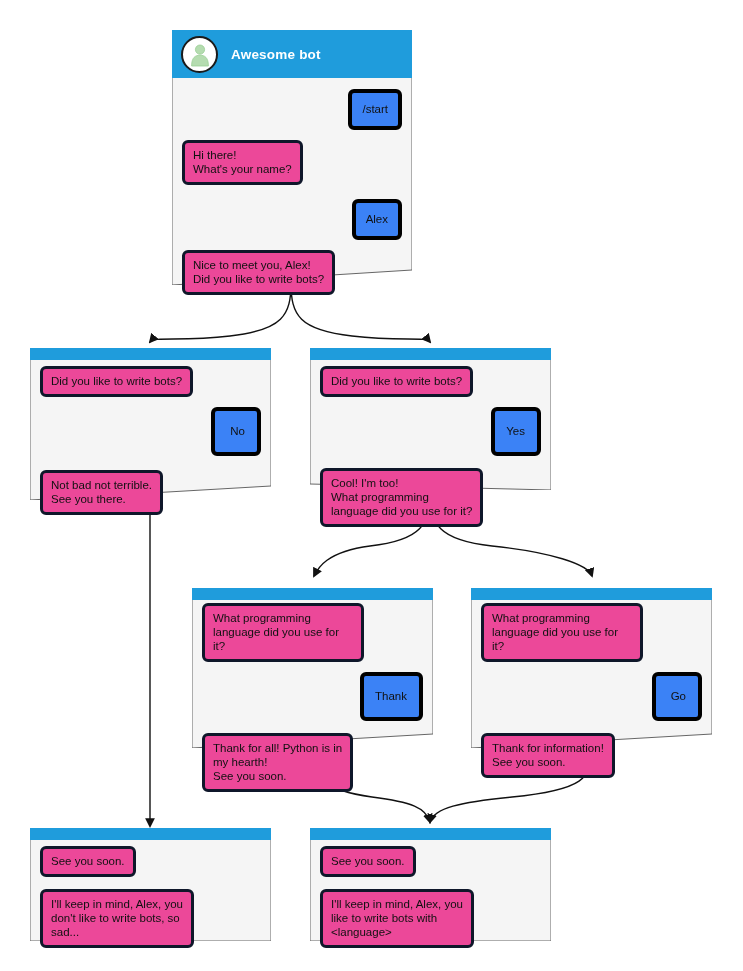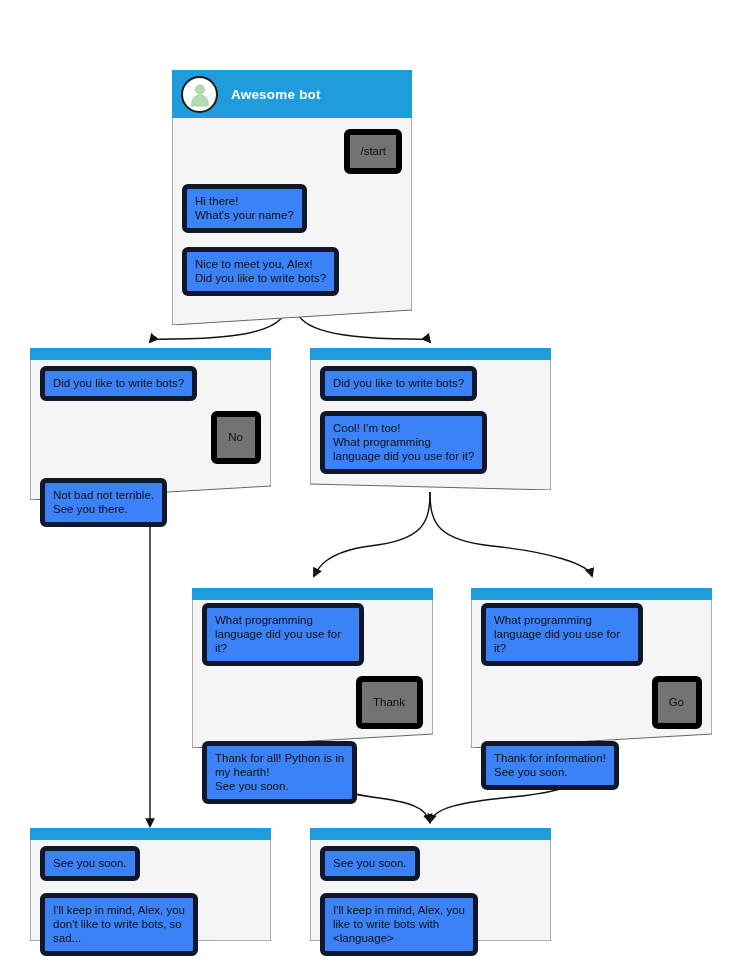--- a/index.html
+++ b/index.html
@@ -135,7 +135,7 @@
     <path d="M 592,748 C 592,778 584,790 512,797 C 460,802 434,808 430,822" fill="none" stroke="#111111" stroke-width="1.4" marker-end="url(#arrow)"></path>
   </svg>
 
-  <div class="card" style="left:172px; top:30px; width:240px; height:255px;margin-top:40px;">
+  <div class="card" style="left:172px; top:30px; width:240px; height:255px;">
     <svg class="card-shape" viewBox="0 0 240 255" preserveAspectRatio="none">
       <path d="M 0,0 L 240,0 L 240,240 L 0,255 Z" fill="#F5F5F5" stroke="#666666" stroke-width="1"></path>
       <path d="M 0,0 L 240,0 L 240,48 L 0,48 Z" fill="#1F9CDC" stroke="none"></path>

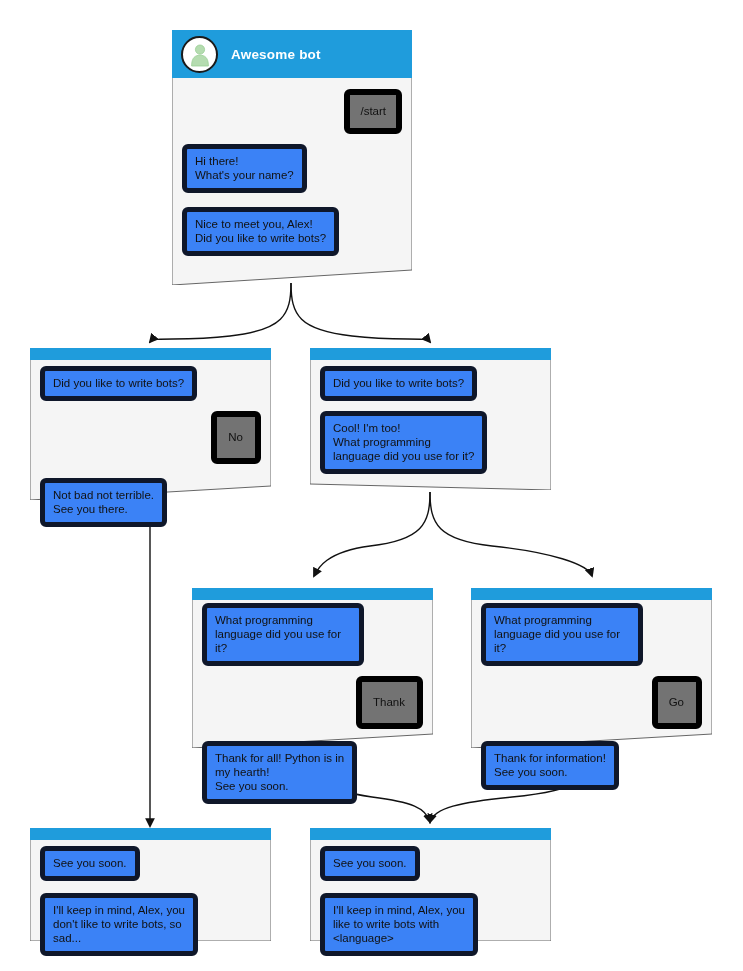--- a/index.html
+++ b/index.html
@@ -103,8 +103,8 @@
     border: 5px solid #0f172a;
   }
   .bubble.user {
-    background: #737373;
-    border: 6px solid #000000;
+    background: #3b82f6;
+    border: 4px solid #000000;
     min-width: 50px;
     text-align: right;
     padding: 9px 10px 10px 10px;

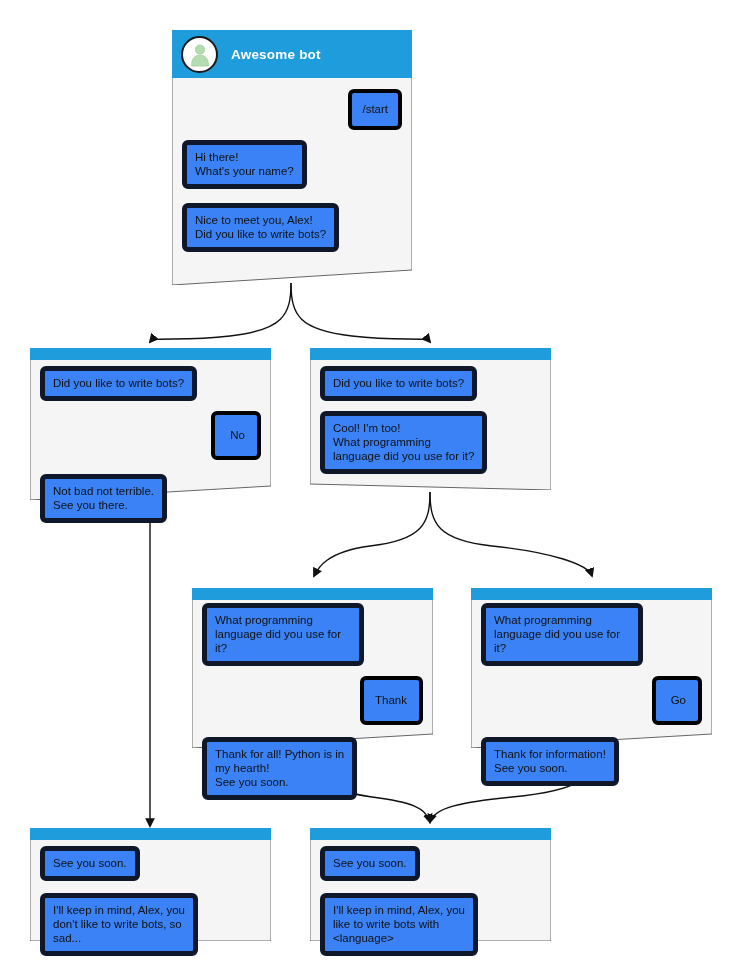--- a/index.html
+++ b/index.html
@@ -99,8 +99,8 @@
     max-width: 170px;
   }
   .bubble.bot {
-    background: #3b82f6;
-    border: 5px solid #0f172a;
+    background: #ec4899;
+    border: 3px solid #0f172a;
   }
   .bubble.user {
     background: #3b82f6;

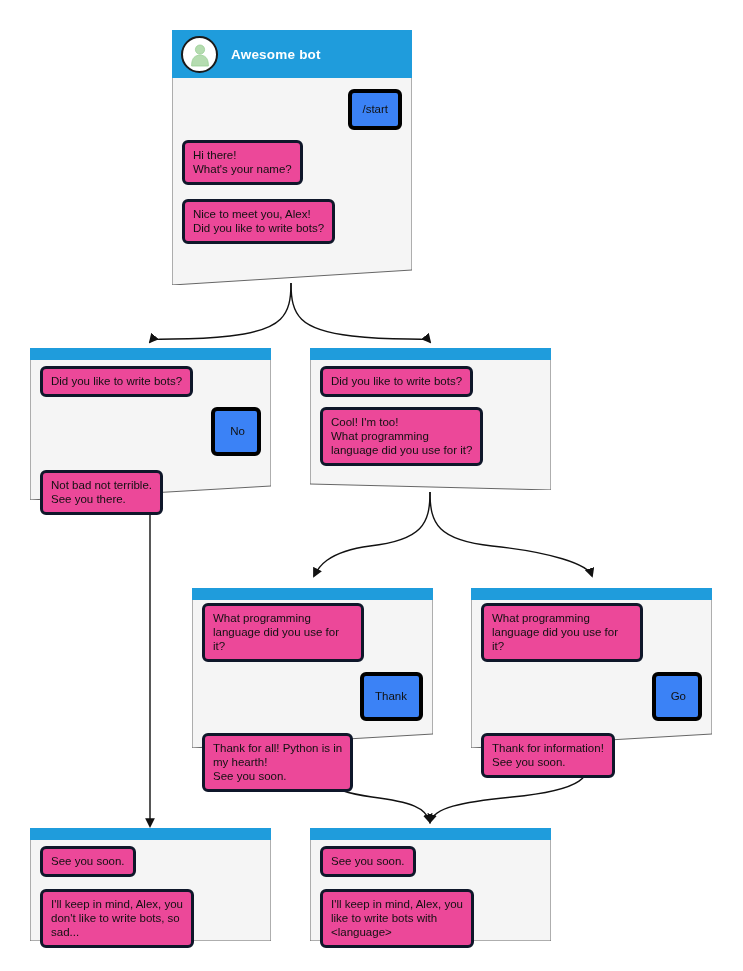--- a/index.html
+++ b/index.html
@@ -158,6 +158,9 @@
           <div class="bubble bot">Hi there!
 What's your name?</div>
         </div>
+        <div class="msg-row right">
+          <div class="bubble user">Alex</div>
+        </div>
         <div class="msg-row left">
           <div class="bubble bot">Nice to meet you, Alex!
 Did you like to write bots?</div>

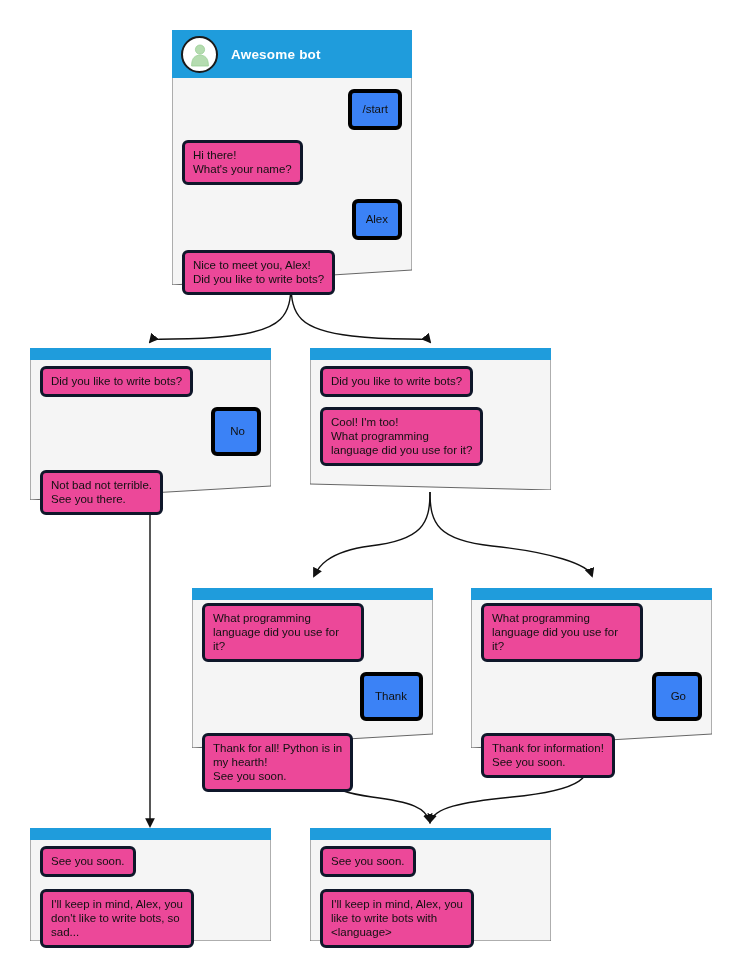--- a/index.html
+++ b/index.html
@@ -202,6 +202,9 @@
         <div class="msg-row left">
           <div class="bubble bot" style="max-width:162px;">Did you like to write bots?</div>
         </div>
+        <div class="msg-row right" style="margin-bottom:12px;">
+          <div class="bubble user tall">Yes</div>
+        </div>
         <div class="msg-row left">
           <div class="bubble bot">Cool! I'm too!
 What programming

